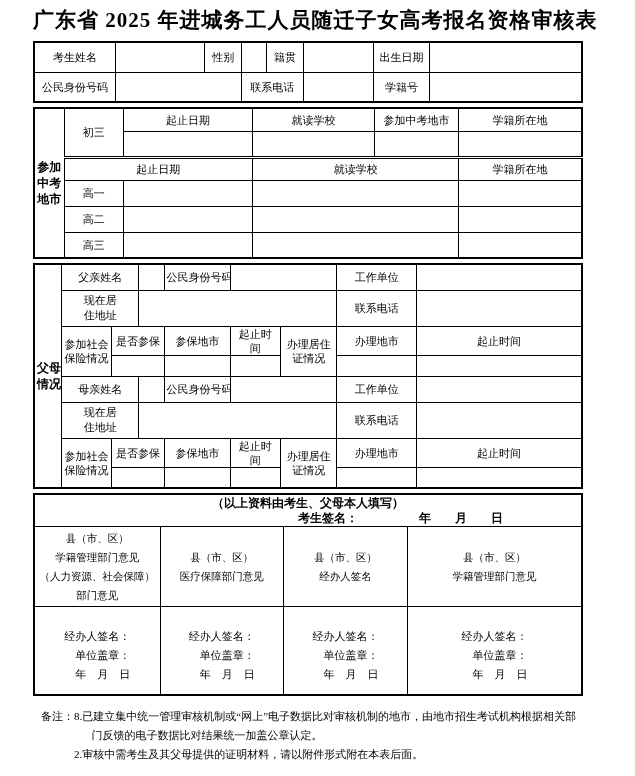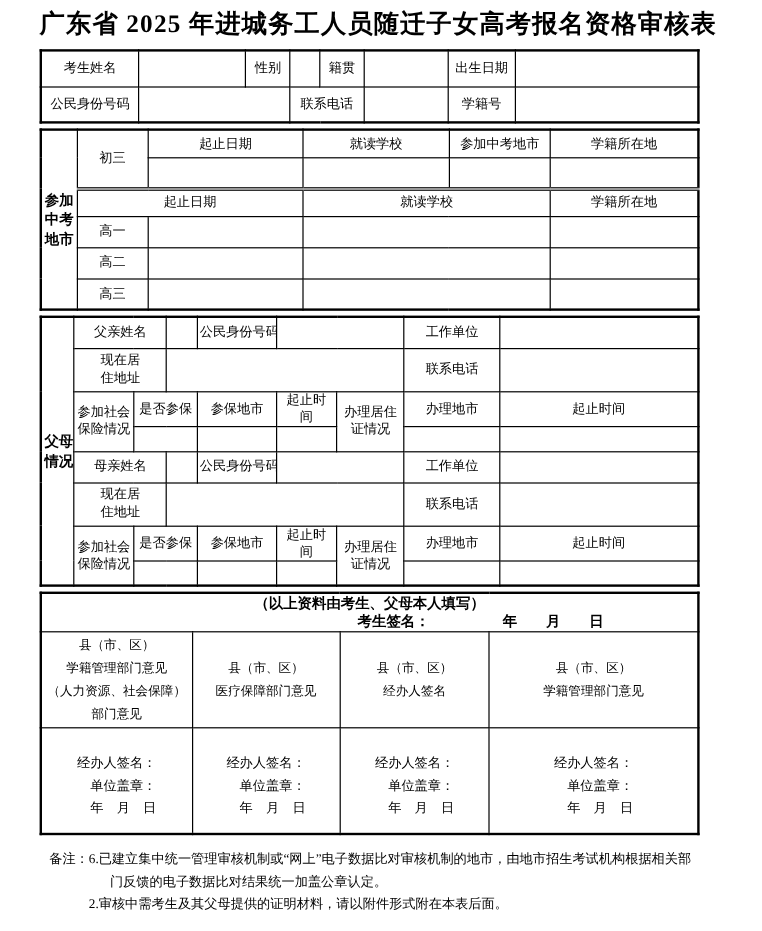--- a/index.html
+++ b/index.html
@@ -275,7 +275,7 @@
   <div class="notes">
     <span class="notes-label">备注：</span>
     <div class="notes-items">
-      <div class="note-item">6.已建立集中统一管理审核机制或“网上”电子数据比对审核机制的地市，由地市招生考试机构根据相关部门反馈的电子数据比对结果统一加盖公章认定。</div>
+      <div class="note-item">8.已建立集中统一管理审核机制或“网上”电子数据比对审核机制的地市，由地市招生考试机构根据相关部门反馈的电子数据比对结果统一加盖公章认定。</div>
       <div class="note-item">2.审核中需考生及其父母提供的证明材料，请以附件形式附在本表后面。</div>
     </div>
   </div>

